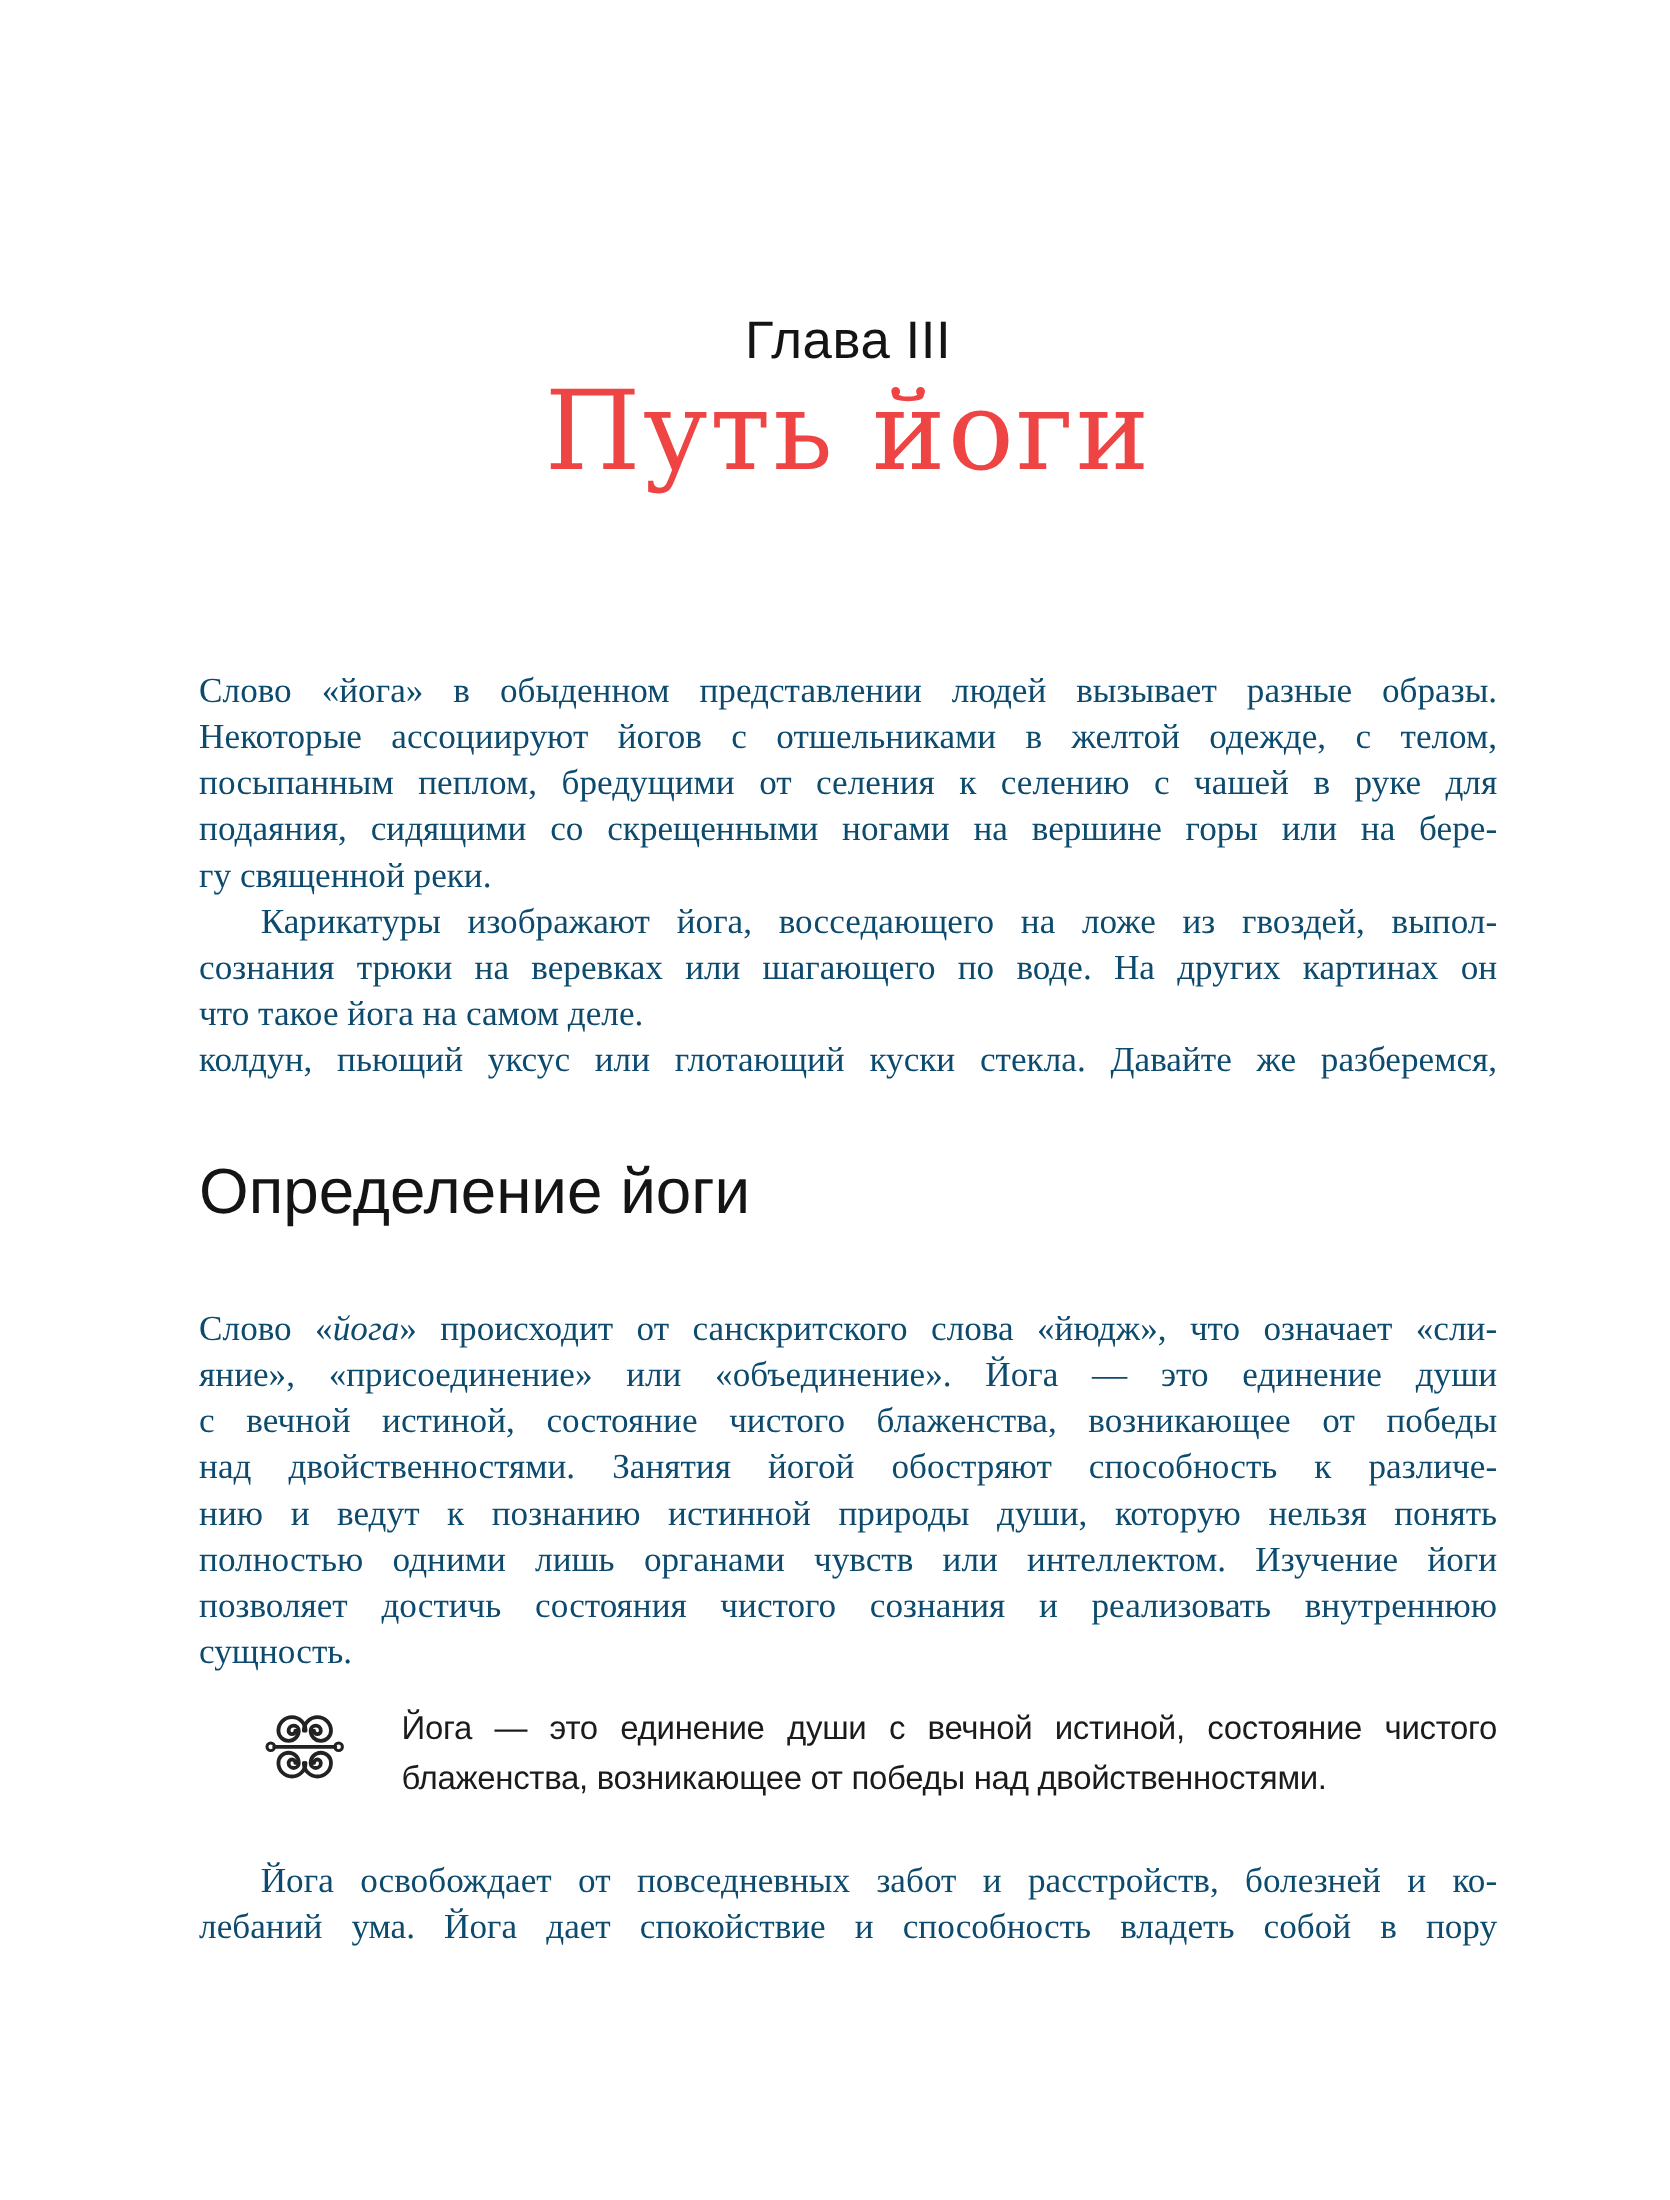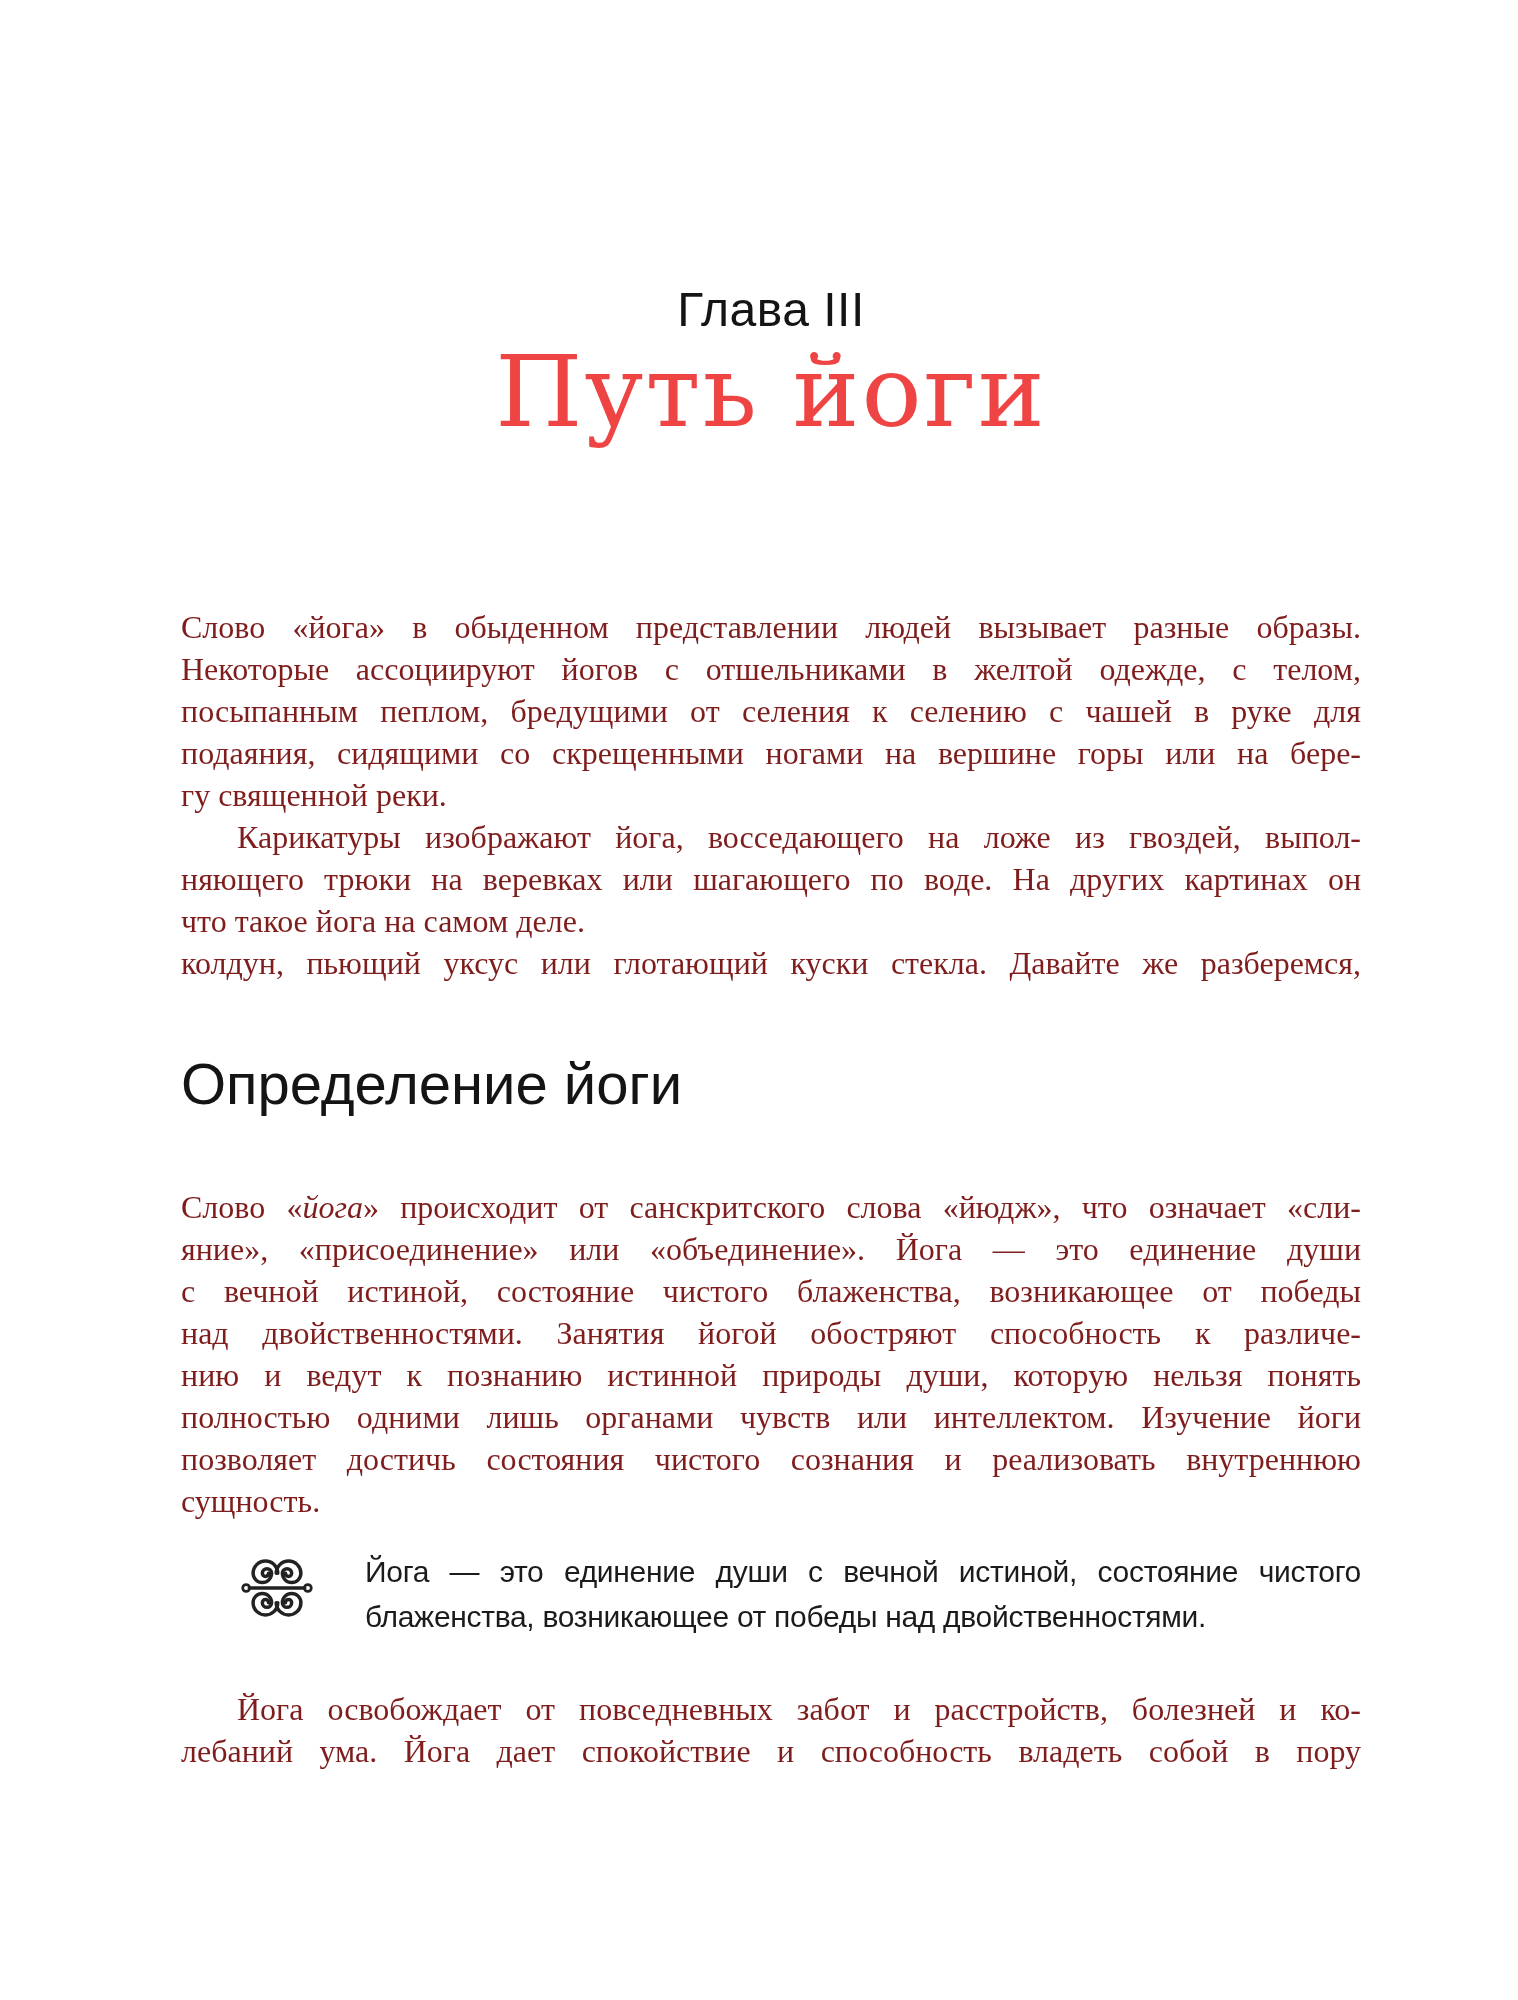--- a/index.html
+++ b/index.html
@@ -37,7 +37,7 @@
     font-size:58px;line-height:64px;
     color:#141414;
   }
-  .para{font-size:32px;line-height:42px;color:#7f1d1d;}
+  .para{font-size:32px;line-height:42px;color:#0c4a6e;}
   .p1{top:606px;}
   .p2{top:816px;}
   .p3{top:1186px;}

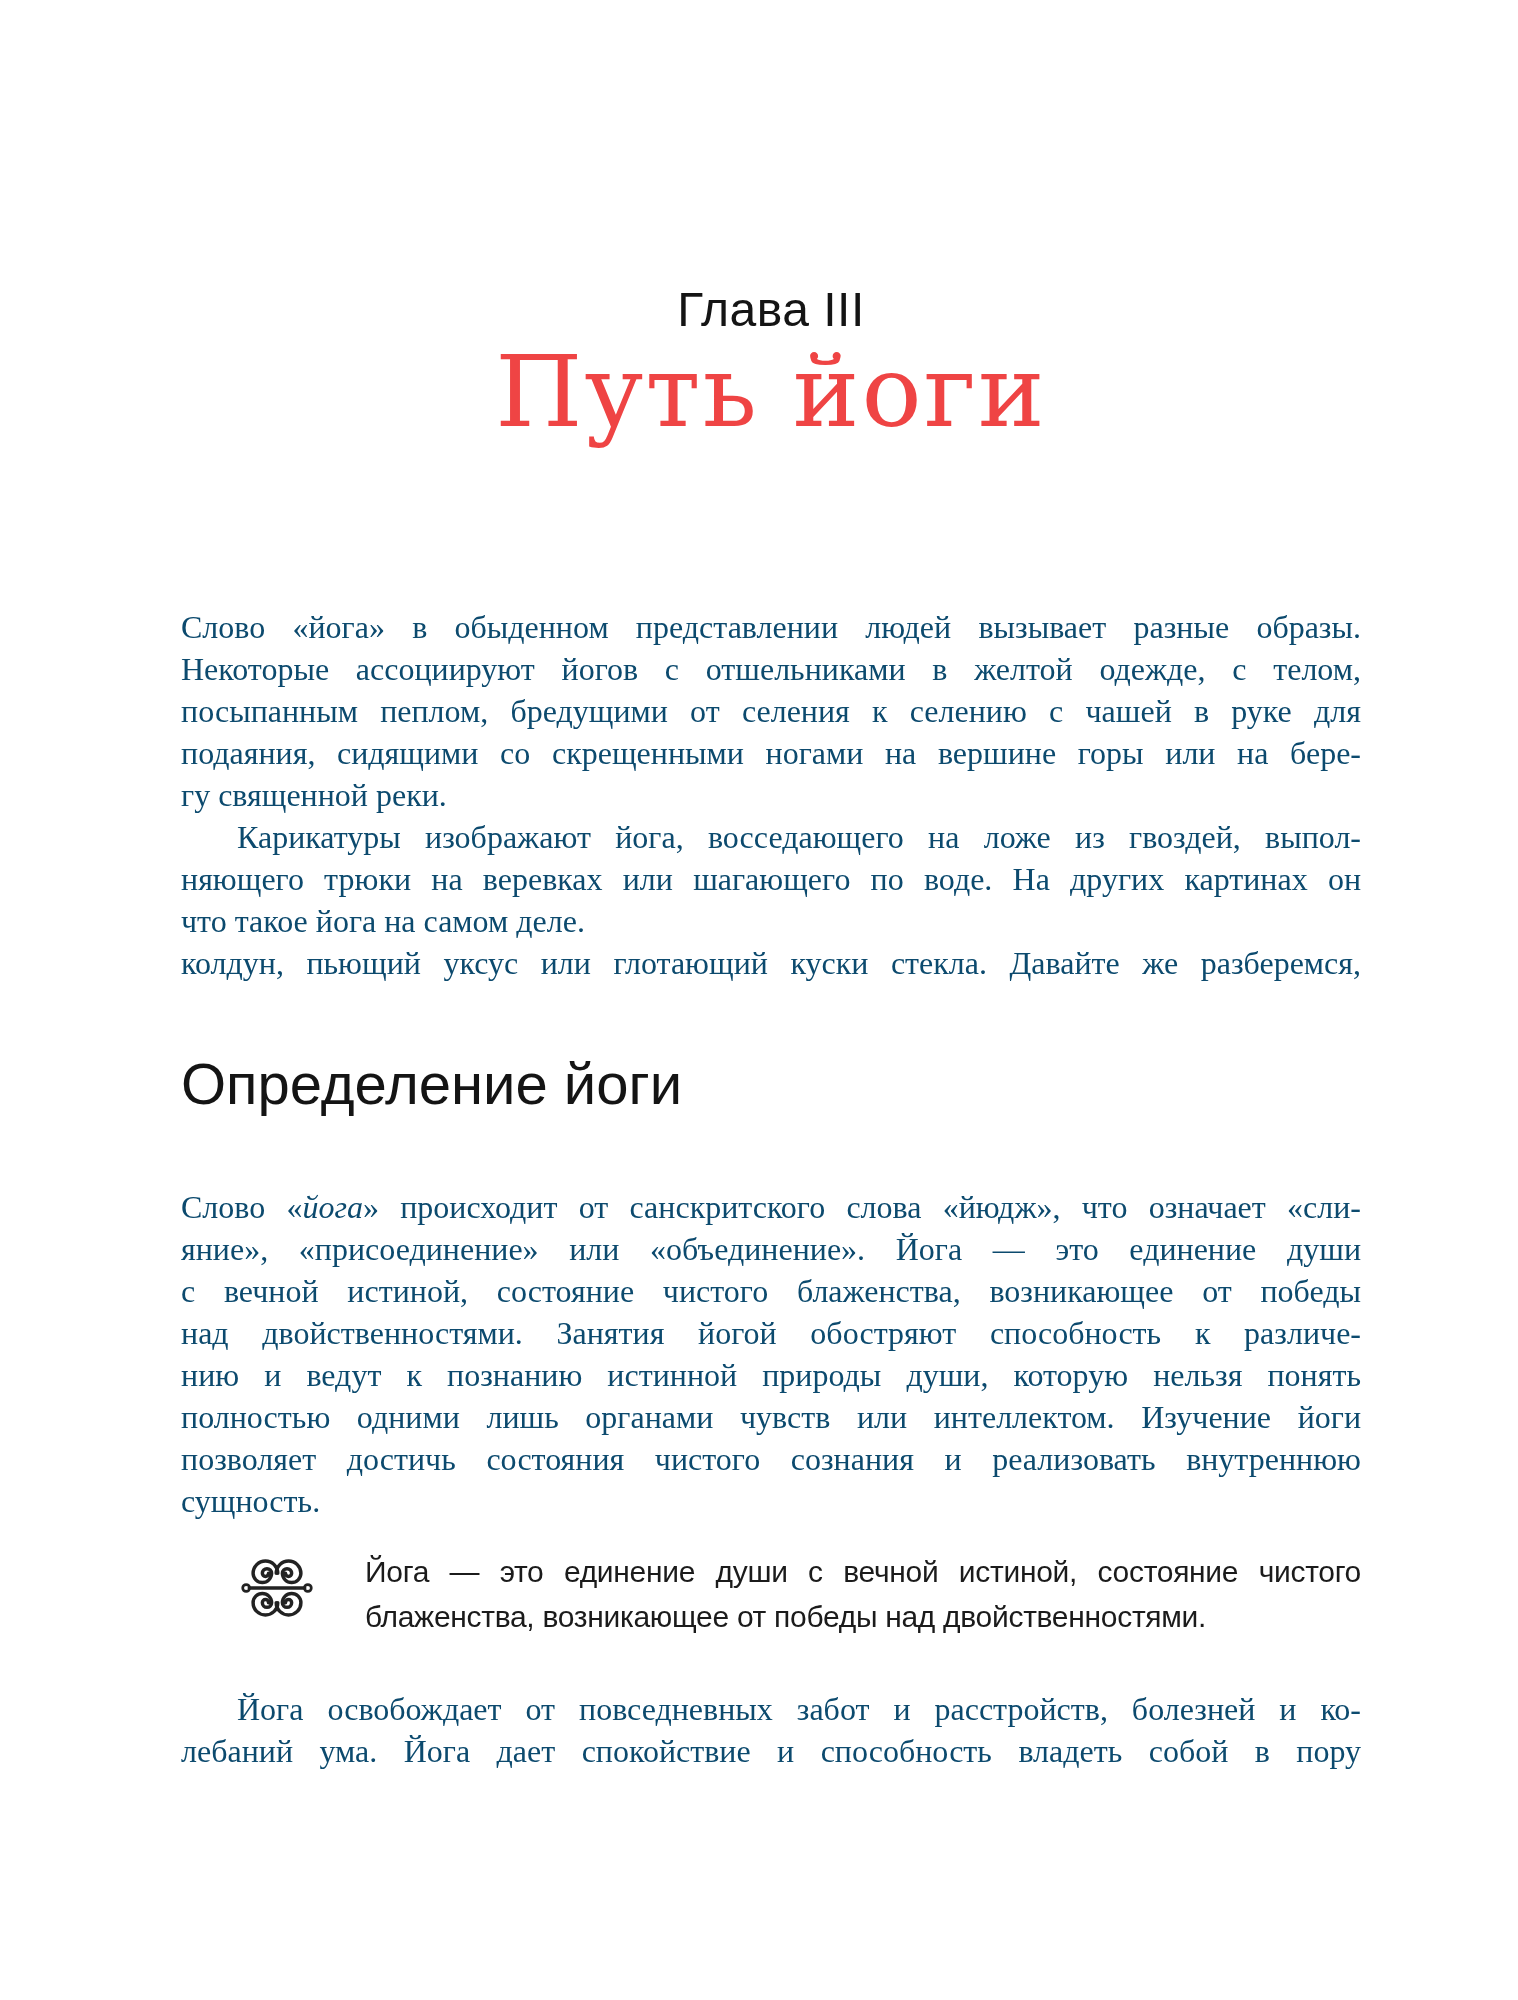--- a/index.html
+++ b/index.html
@@ -89,7 +89,7 @@
 
   <div class="abs textblock para p2">
     <div class="jline indent">Карикатуры изображают йога, восседающего на ложе из гвоздей, выпол-</div>
-    <div class="jline">няющего трюки на веревках или шагающего по воде. На других картинах он</div>
+    <div class="jline">сознания трюки на веревках или шагающего по воде. На других картинах он</div>
     <div class="jline last">что такое йога на самом деле.</div>
     <div class="jline">колдун, пьющий уксус или глотающий куски стекла. Давайте же разберемся,</div>
   </div>

